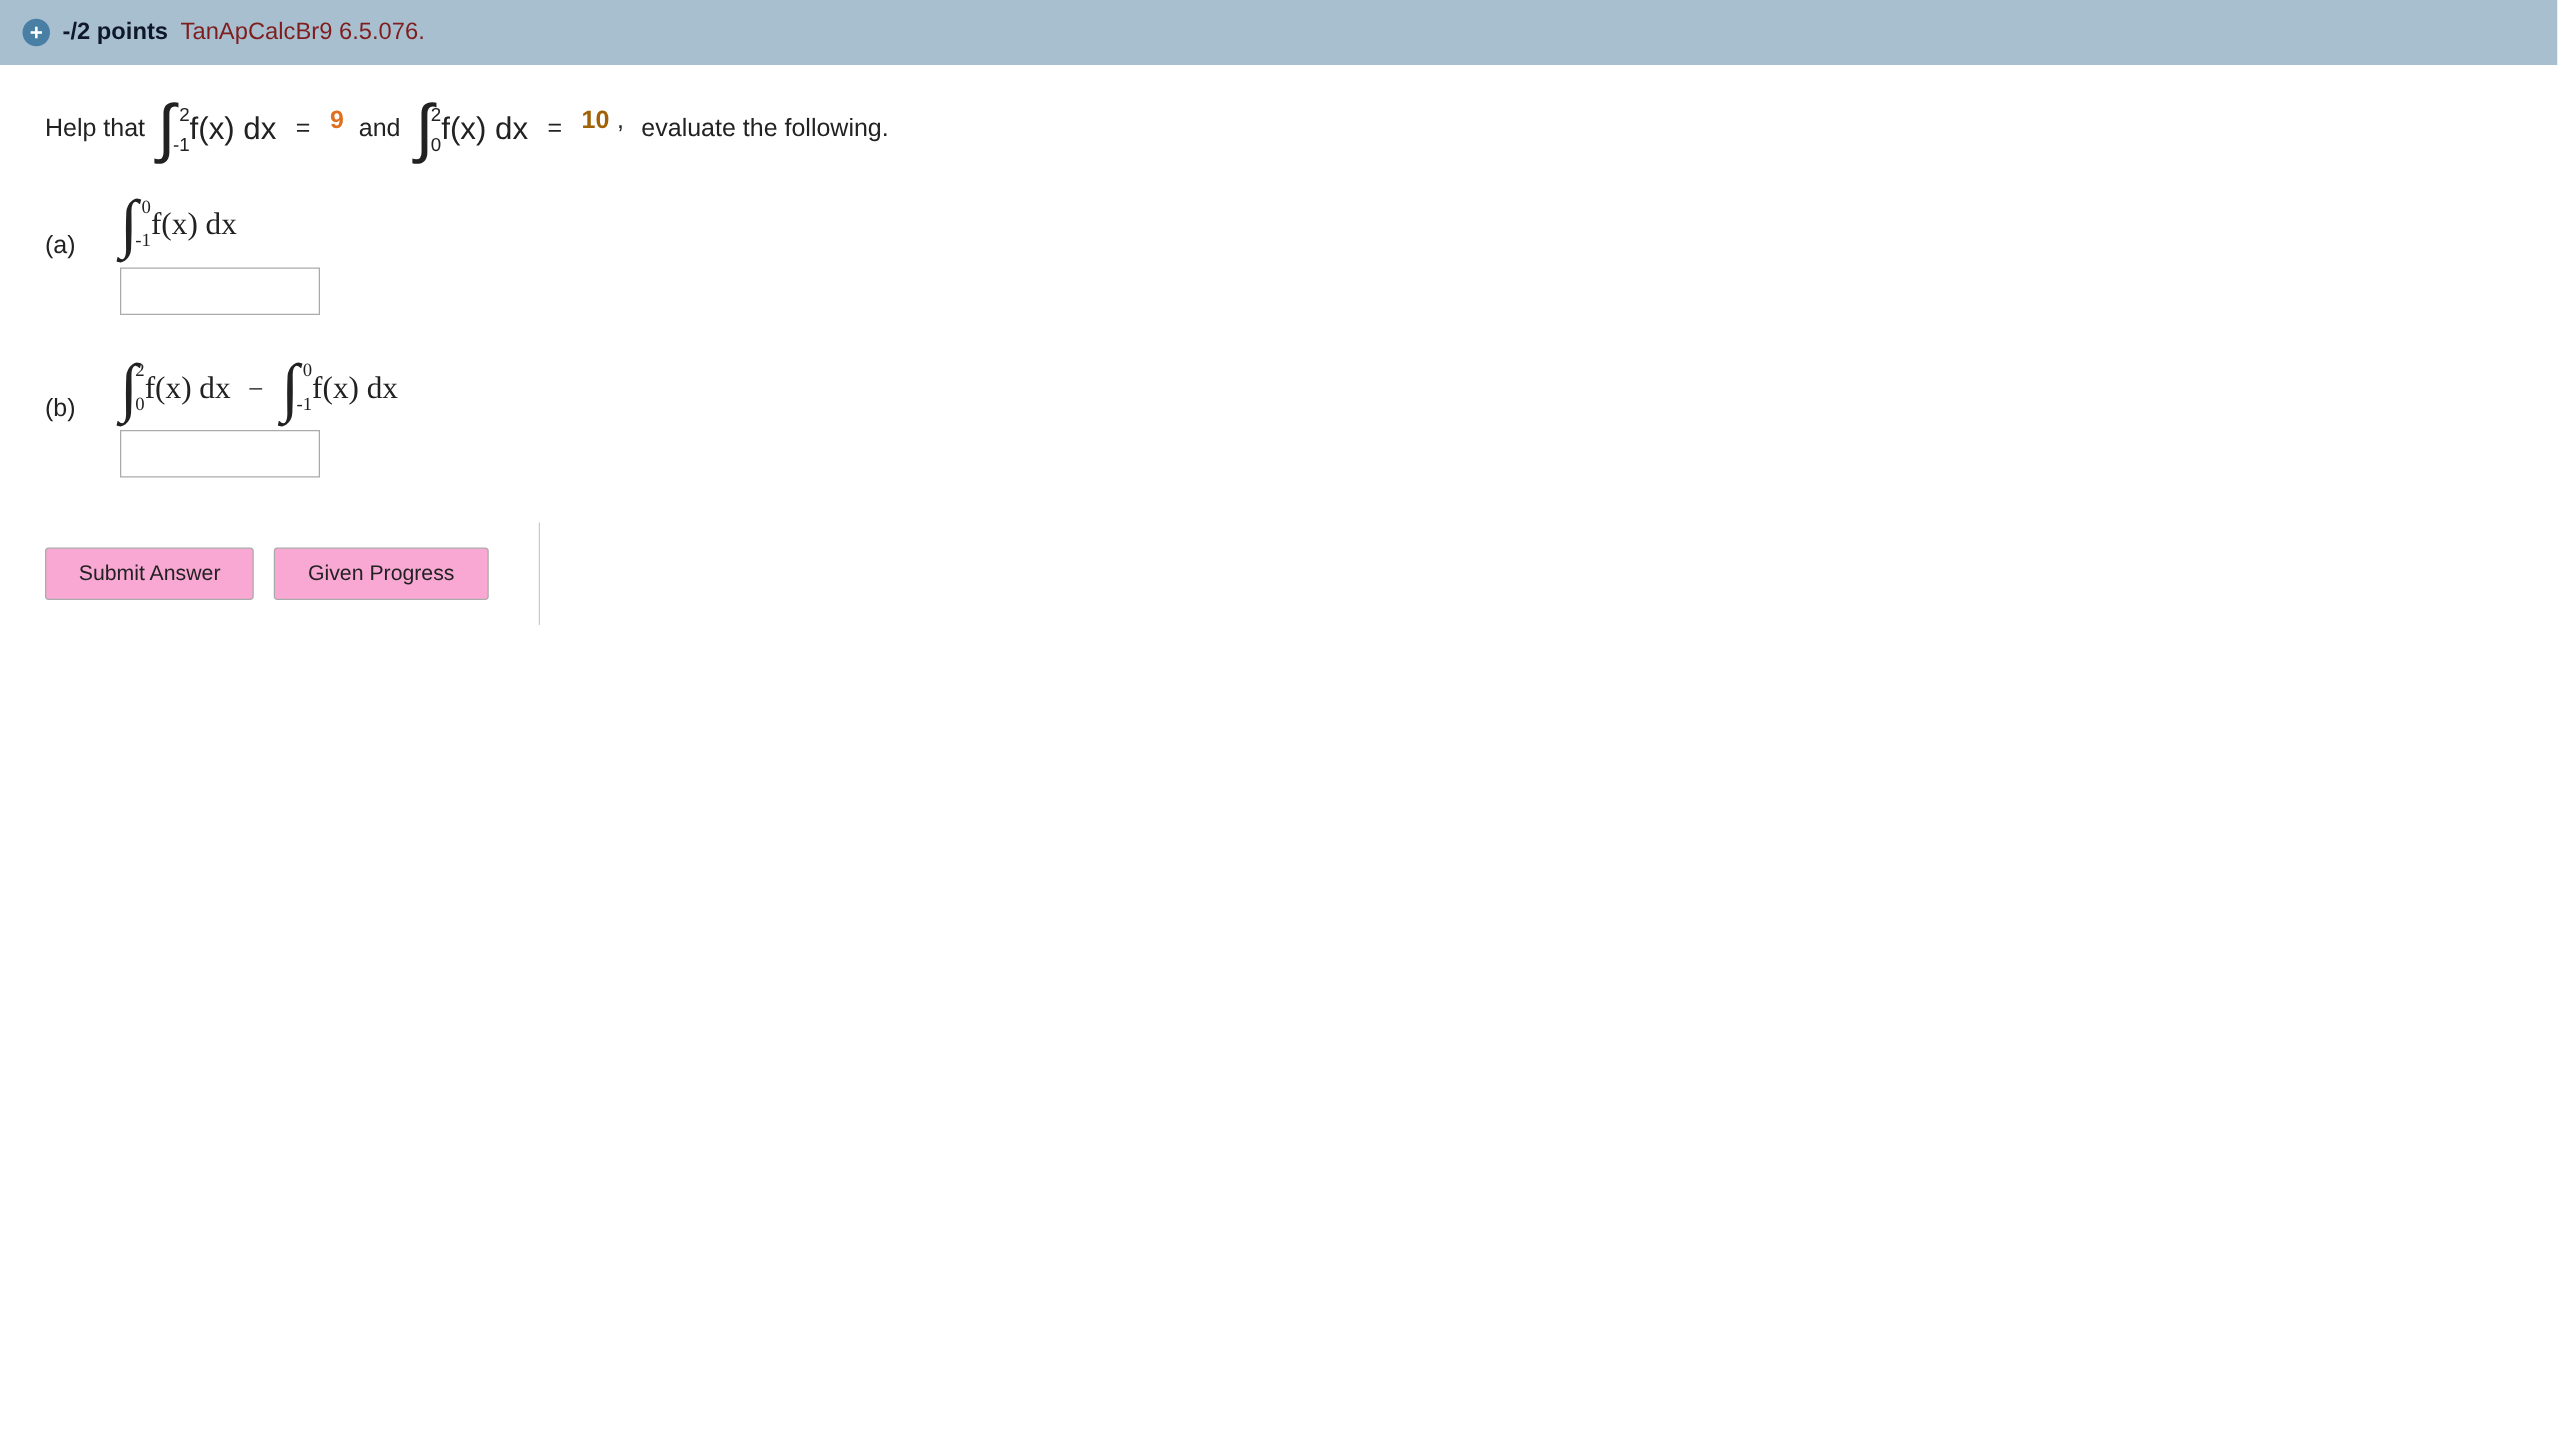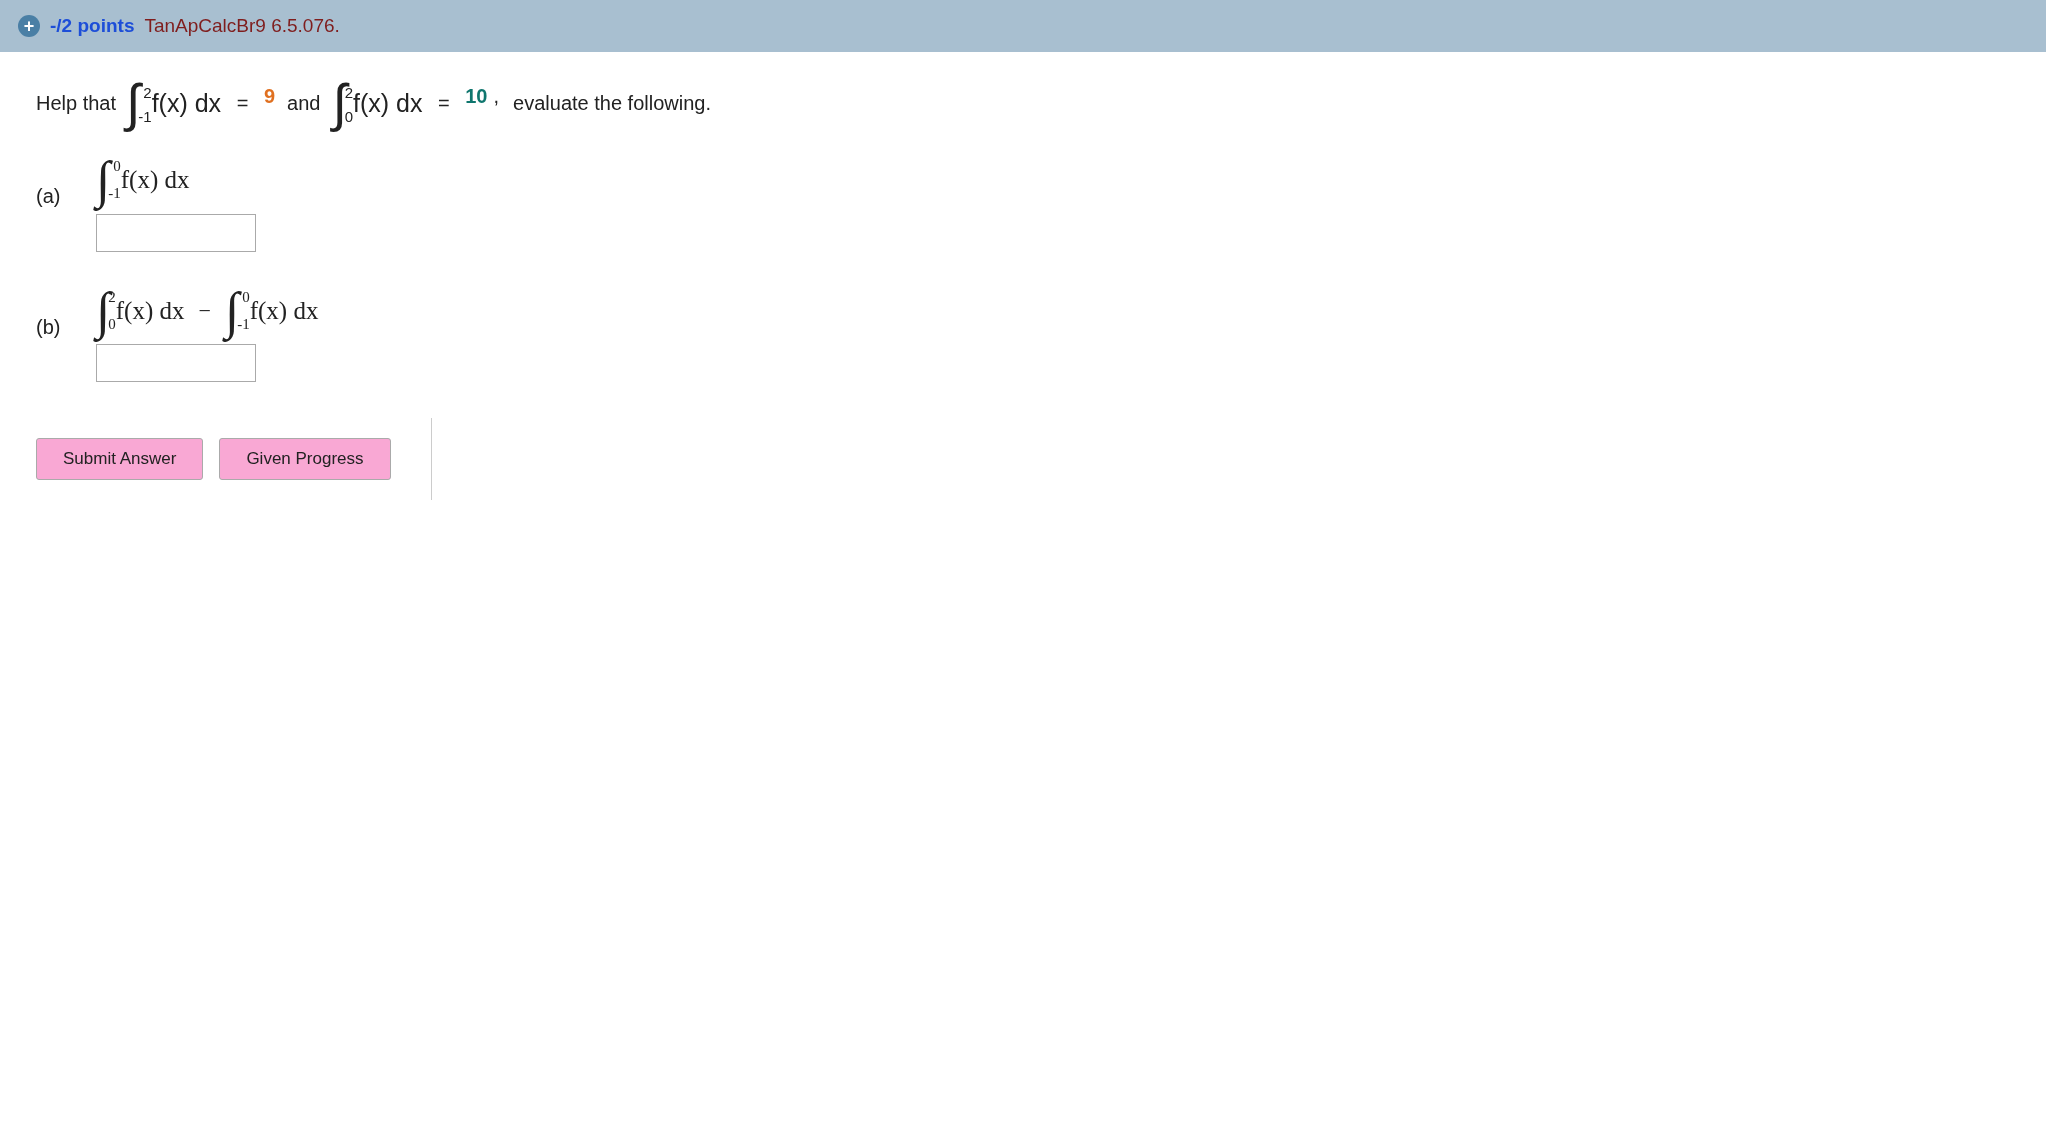--- a/index.html
+++ b/index.html
@@ -35,7 +35,7 @@
     }
 
     .header-points {
-      color: #1d4ed8;
+      color: #0f172a;
       font-weight: bold;
       font-size: 19px;
     }

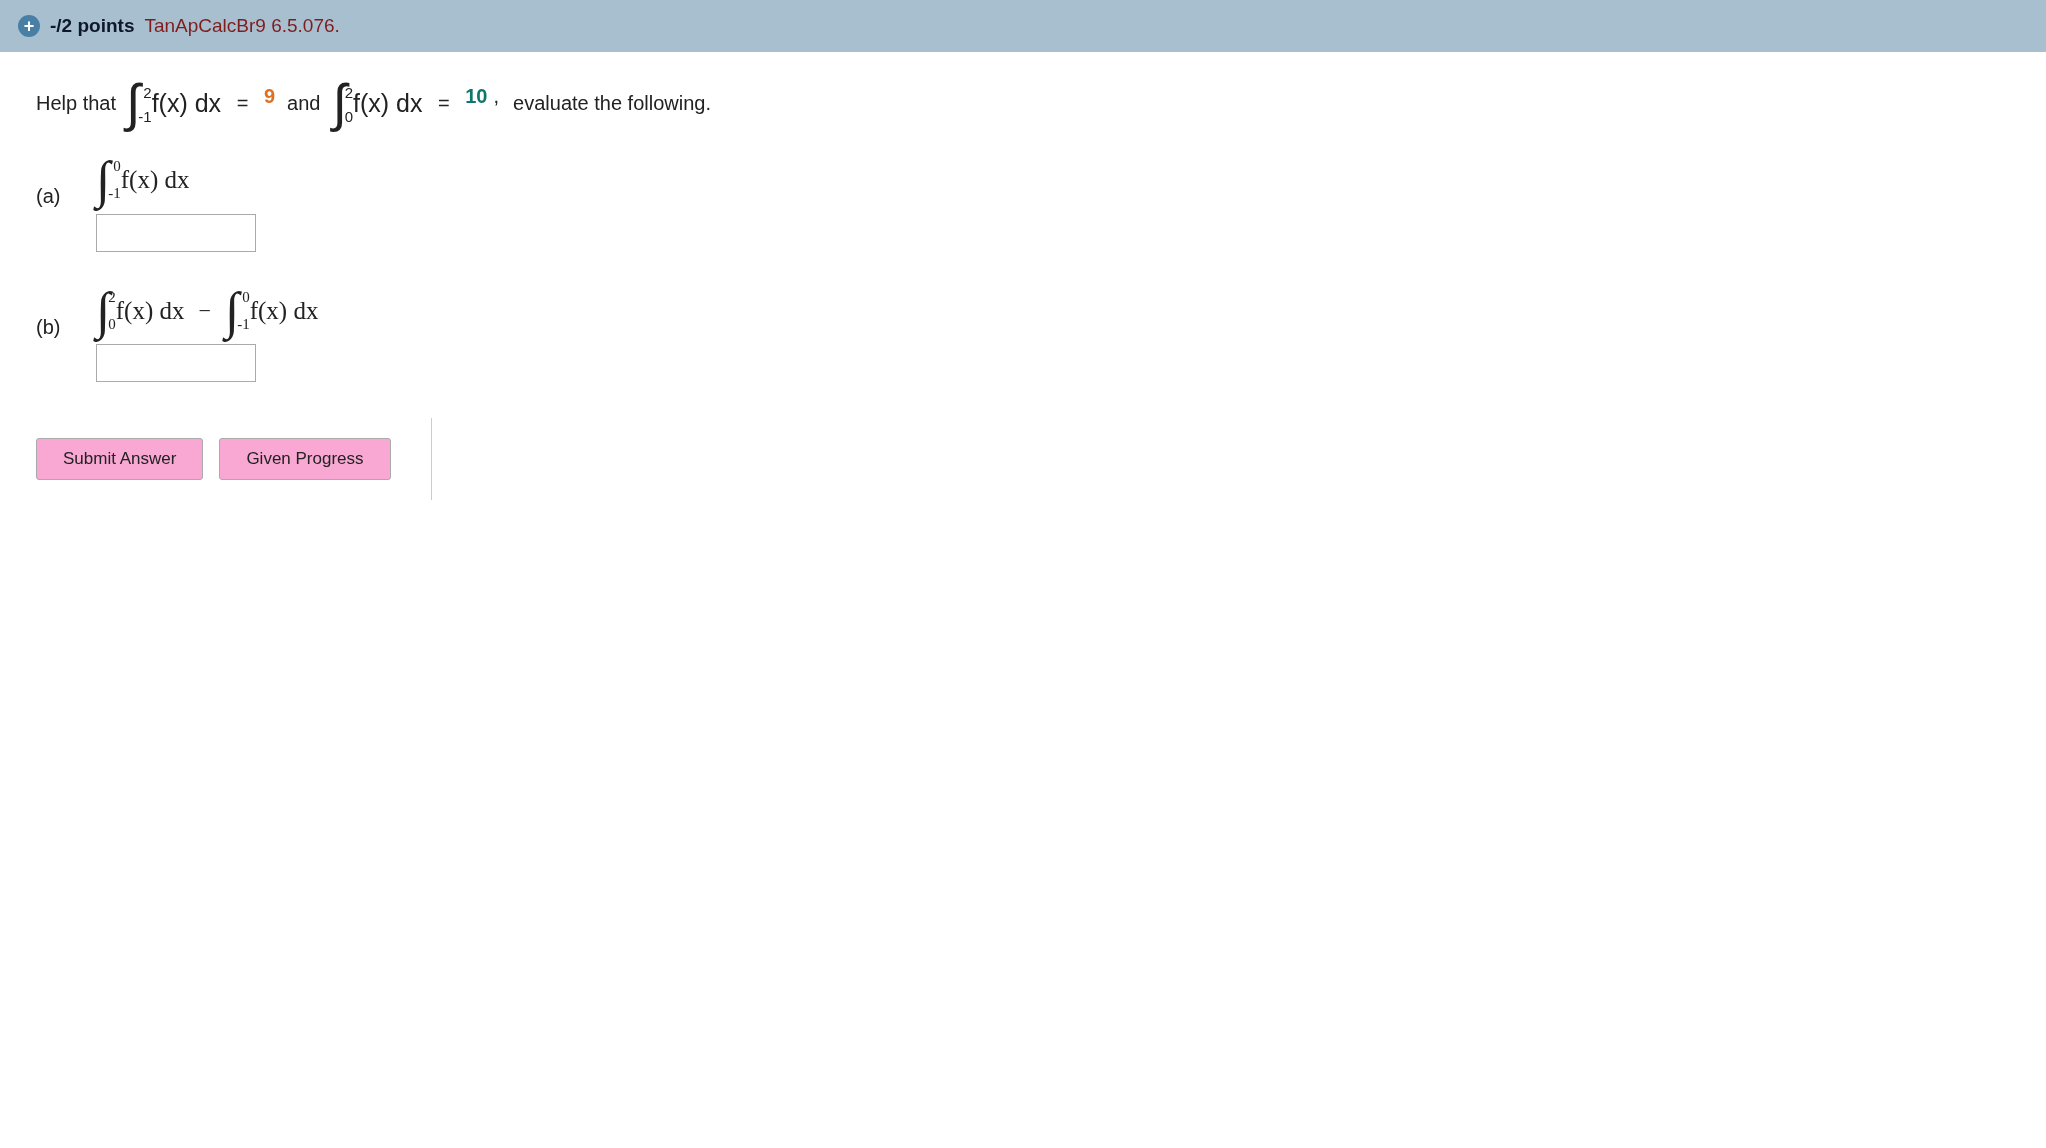--- a/index.html
+++ b/index.html
@@ -71,7 +71,7 @@
     }
 
     .highlight-red {
-      color: #0f766e;
+      color: #a16207;
       font-weight: bold;
     }
 

